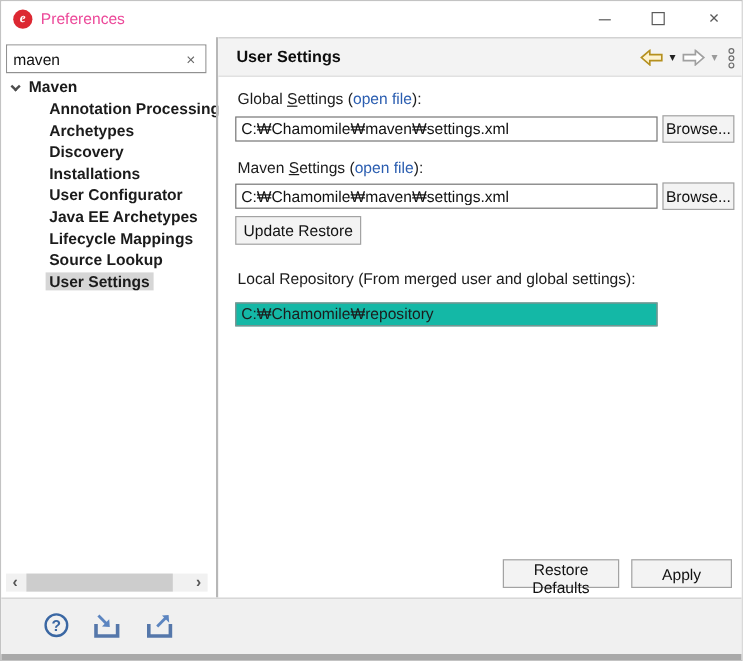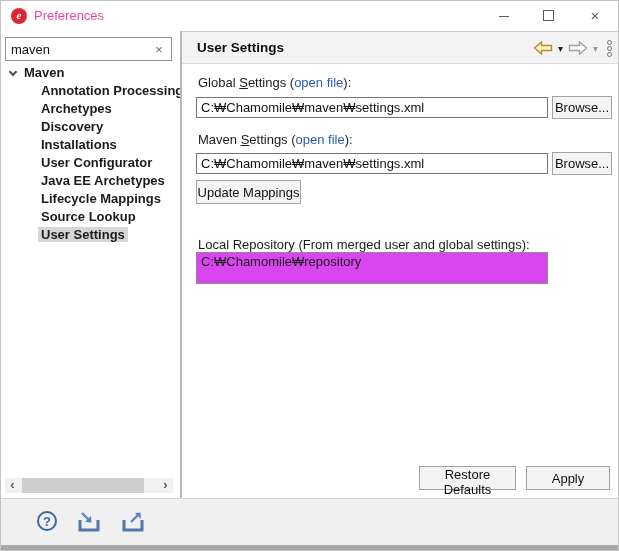--- a/index.html
+++ b/index.html
@@ -153,7 +153,7 @@
     <input class="txt in-user" value="C:₩Chamomile₩maven₩settings.xml" style="">
     <button class="btn browse br-user">Browse...</button>
 
-    <button class="btn btn-update">Update Mappings</button>
+    <button class="btn btn-update">Update Restore</button>
 
     <div class="fld-label lbl-repo">Local Repository (From merged user and global settings):</div>
     <div class="in-repo">C:₩Chamomile₩repository</div>

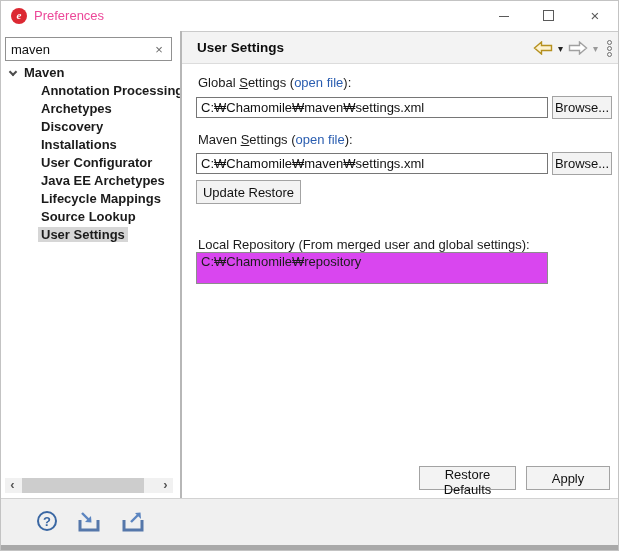--- a/index.html
+++ b/index.html
@@ -63,7 +63,7 @@
   .lbl-global { top:44px; } .in-global { top:66px; } .br-global { top:65px; }
   .lbl-user { top:101px; }  .in-user { top:122px; }  .br-user { top:121px; }
   .btn-update { position:absolute; left:14px; top:149px; width:105px; height:24px; }
-  .lbl-repo { top:206px; }
+  .lbl-repo { top:194px; }
   .in-repo { position:absolute; left:14px; top:221px; width:352px; height:32px; border:1px solid #8d8d8d;
              background:#d946ef; line-height:18px; padding:0 4px; color:#1c1c1c; }
   .btn-restore { position:absolute; left:237px; top:435px; width:97px; height:24px; }

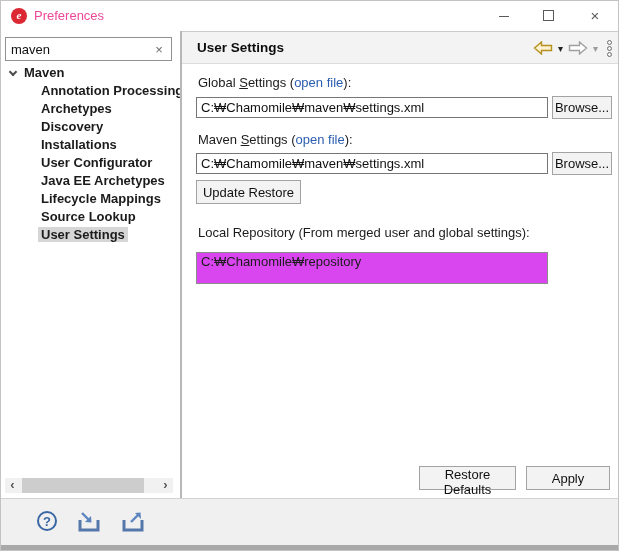--- a/index.html
+++ b/index.html
@@ -64,8 +64,8 @@
   .lbl-user { top:101px; }  .in-user { top:122px; }  .br-user { top:121px; }
   .btn-update { position:absolute; left:14px; top:149px; width:105px; height:24px; }
   .lbl-repo { top:194px; }
-  .in-repo { position:absolute; left:14px; top:221px; width:352px; height:32px; border:1px solid #8d8d8d;
-             background:#d946ef; line-height:18px; padding:0 4px; color:#1c1c1c; }
+  .in-repo { position:absolute; left:14px; top:221px; width:352px; height:20px; border:1px solid #8d8d8d;
+             background:#14b8a6; line-height:18px; padding:0 4px; color:#1c1c1c; }
   .btn-restore { position:absolute; left:237px; top:435px; width:97px; height:24px; }
   .btn-apply   { position:absolute; left:344px; top:435px; width:84px; height:24px; }
 

